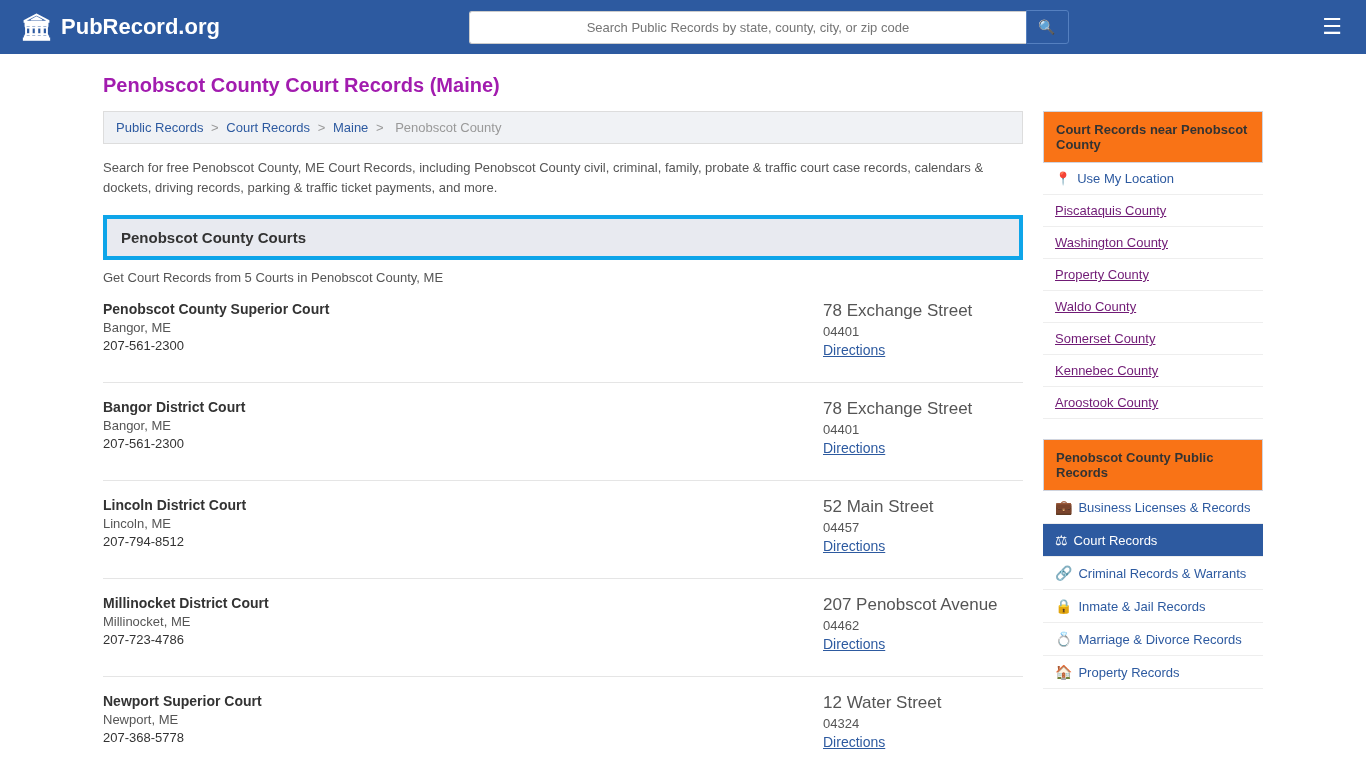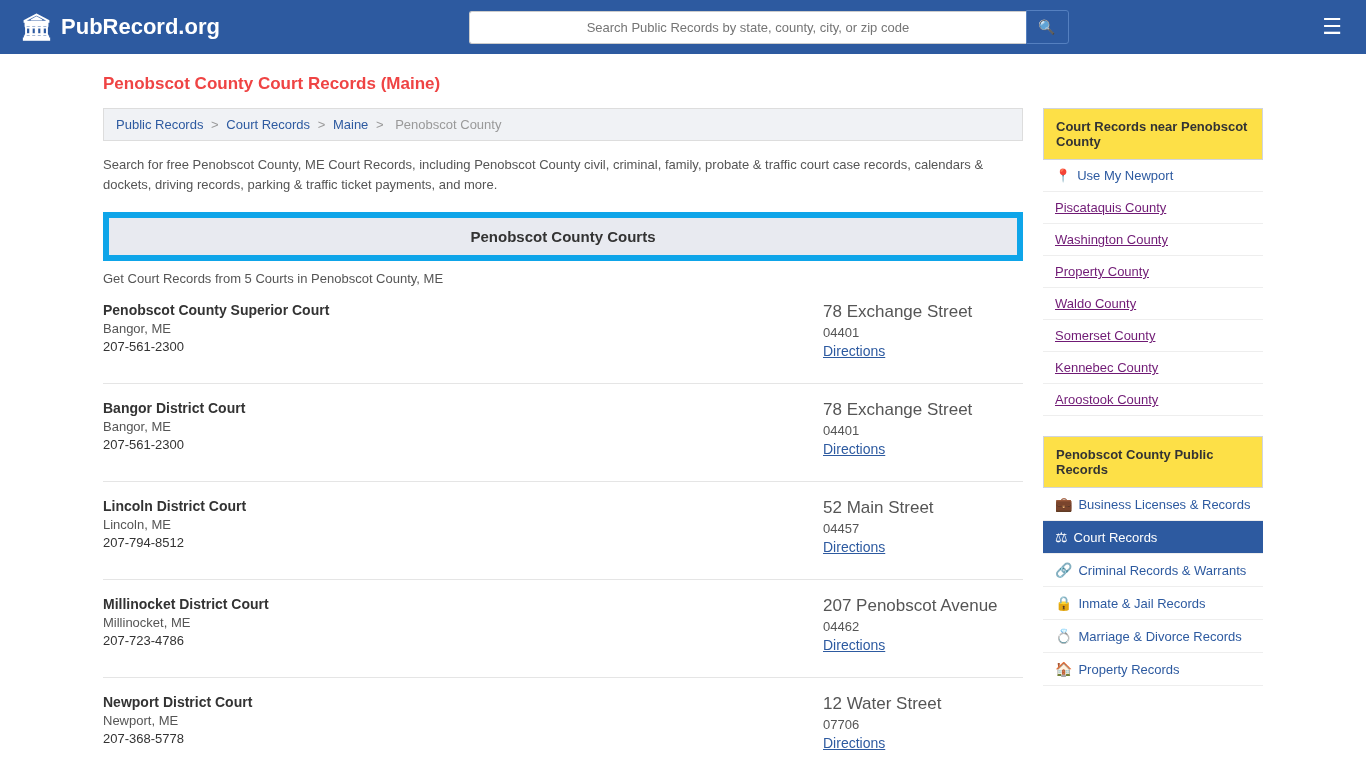--- a/index.html
+++ b/index.html
@@ -67,9 +67,9 @@
       padding: 20px 20px;
     }
     .page-title {
-      font-size: 17px;
-      font-weight: bold;
-      color: #ef4444;
+      font-size: 20px;
+      font-weight: bold;
+      color: #a21caf;
       margin-bottom: 14px;
     }
 

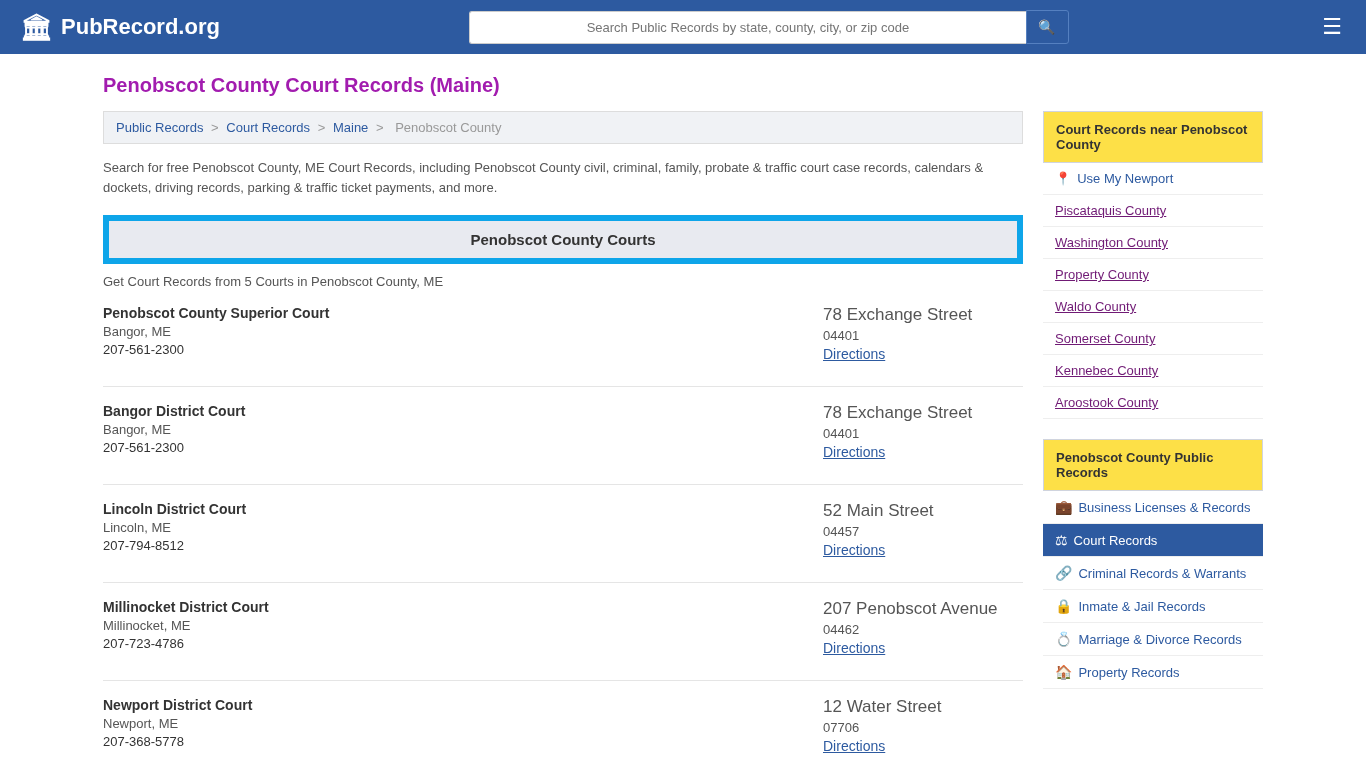--- a/index.html
+++ b/index.html
@@ -182,7 +182,7 @@
       margin-bottom: 20px;
     }
     .sidebar-section-header {
-      background: #fde047;
+      background: #f97316;
       padding: 10px 12px;
       font-weight: bold;
       font-size: 13px;

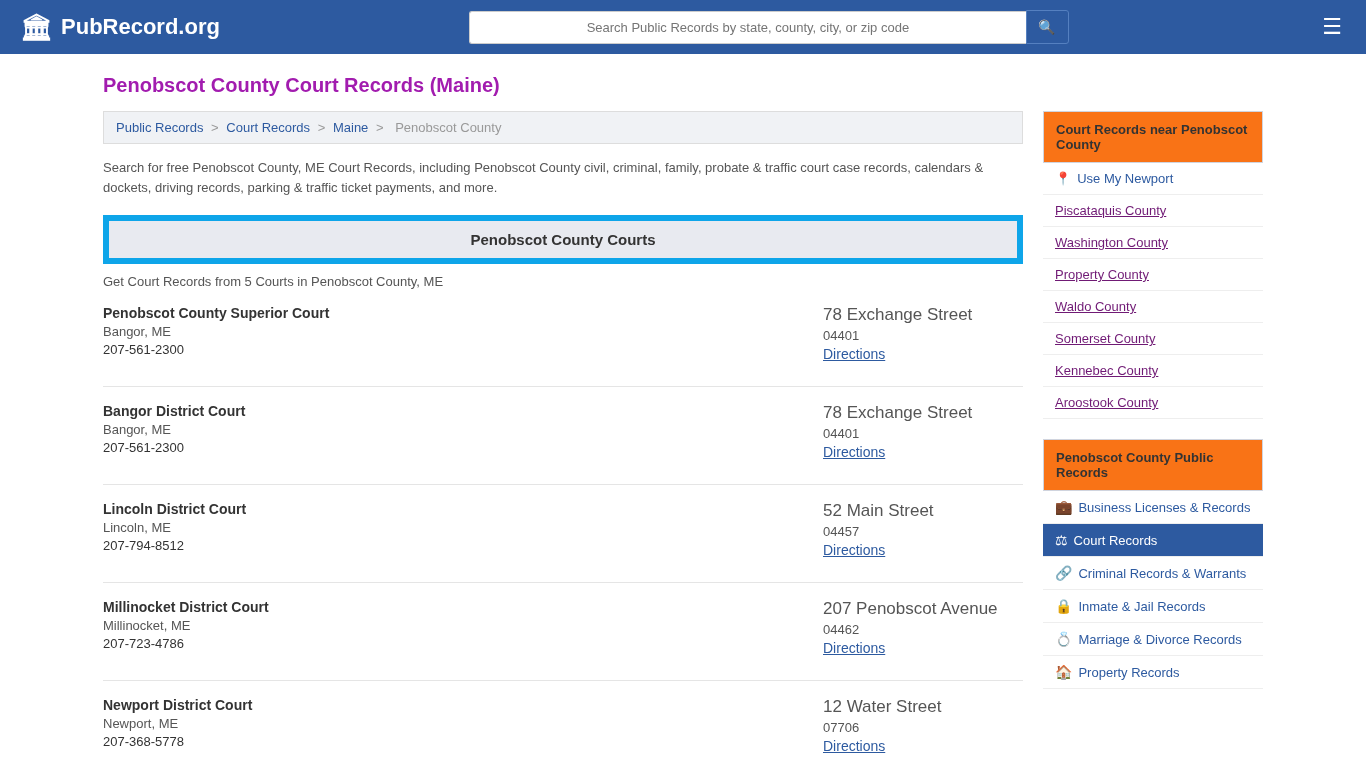--- a/index.html
+++ b/index.html
@@ -349,7 +349,7 @@
         <div class="sidebar-section-header">Court Records near Penobscot County</div>
         <div class="sidebar-item-location">
           <span>📍</span>
-          <span>Use My Newport</span>
+          <span>Use My Location</span>
         </div>
         <div id="nearby-counties">
             <div class="sidebar-item-plain">Piscataquis County</div>

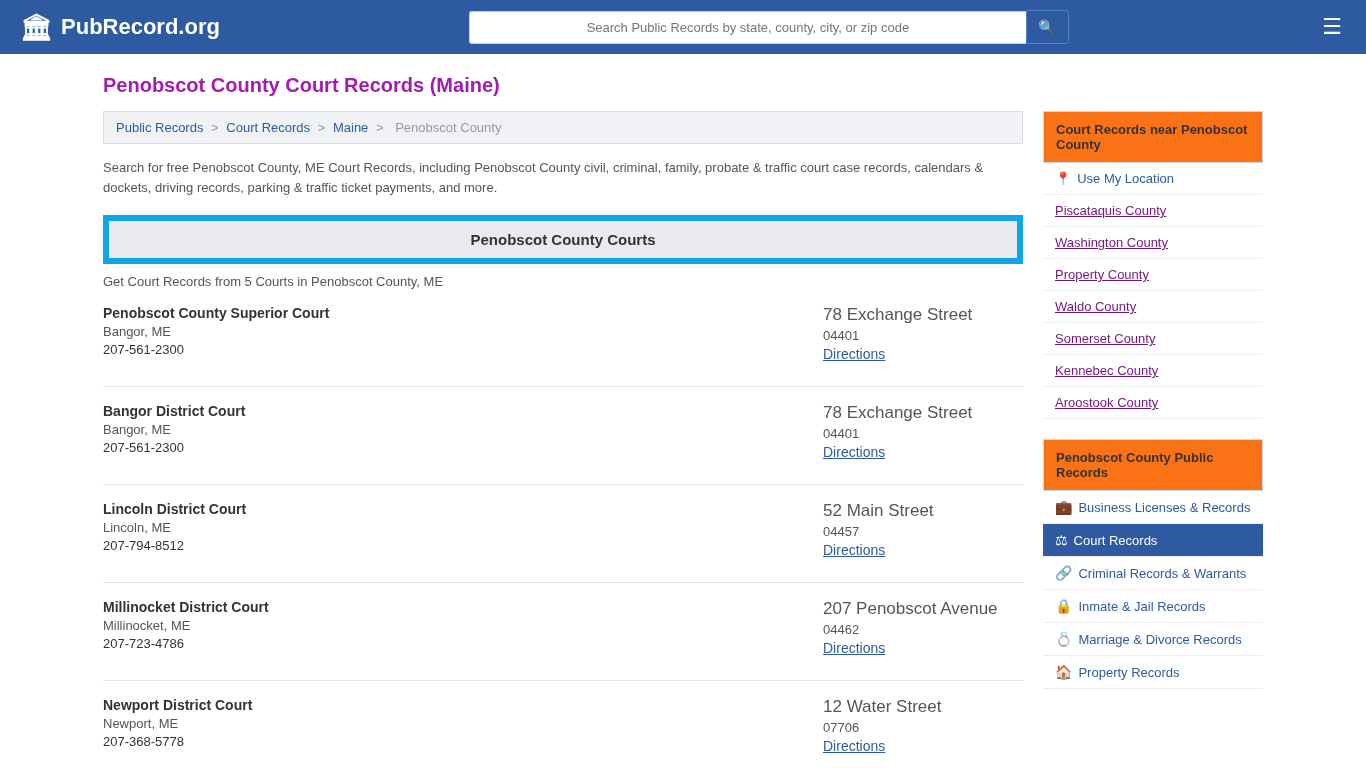--- a/index.html
+++ b/index.html
@@ -121,8 +121,7 @@
       font-size: 15px;
       color: #333;
       margin-bottom: 10px;
-      border: 6px solid #0ea5e9;
-      text-align: center;
+      border: 4px solid #0ea5e9;
     }
     .section-subtext {
       font-size: 13px;

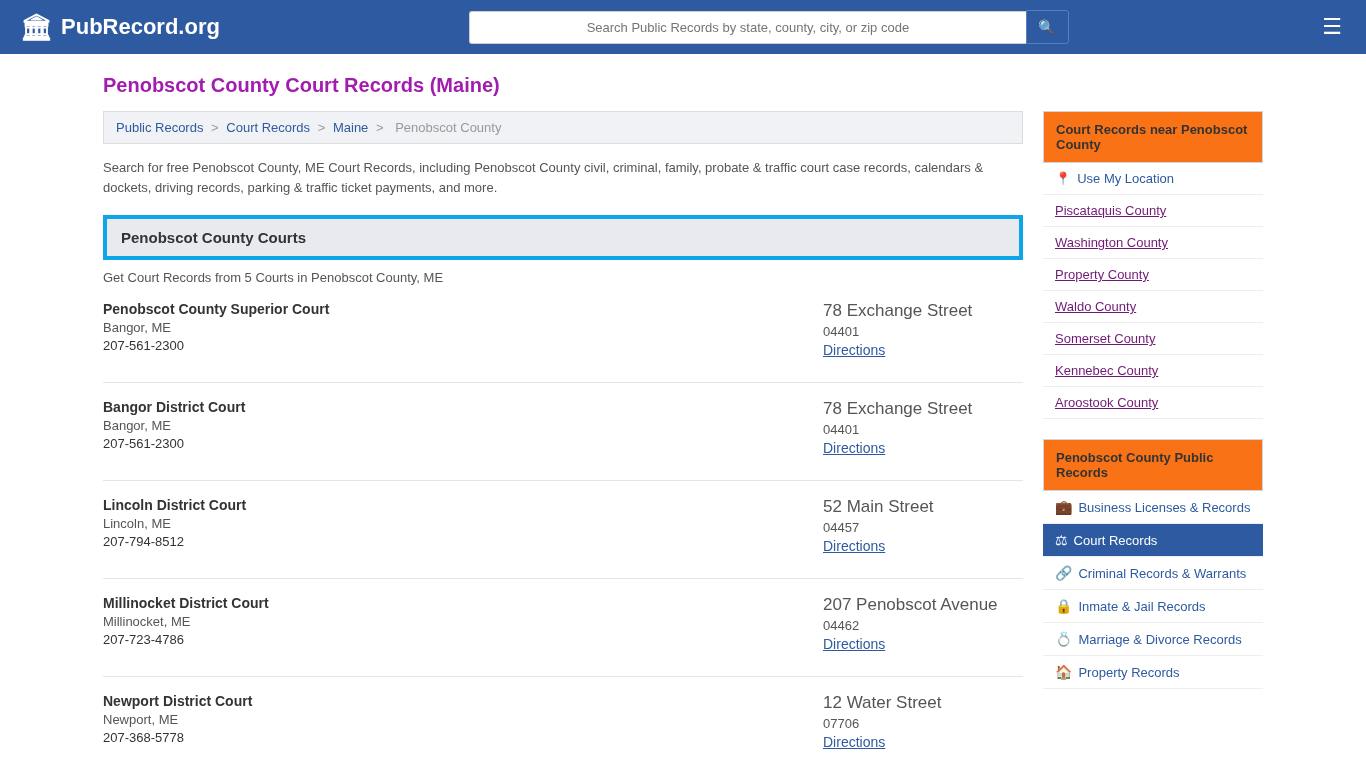--- a/index.html
+++ b/index.html
@@ -327,7 +327,7 @@
           <hr class="court-divider">
           <div class="court-entry">
     <div class="court-entry-left">
-      <div class="court-entry-name">Newport District Court</div>
+      <div class="court-entry-name">Newport Superior Court</div>
       <div class="court-entry-city">Newport, ME</div>
       <div class="court-entry-phone">207-368-5778</div>
     </div>

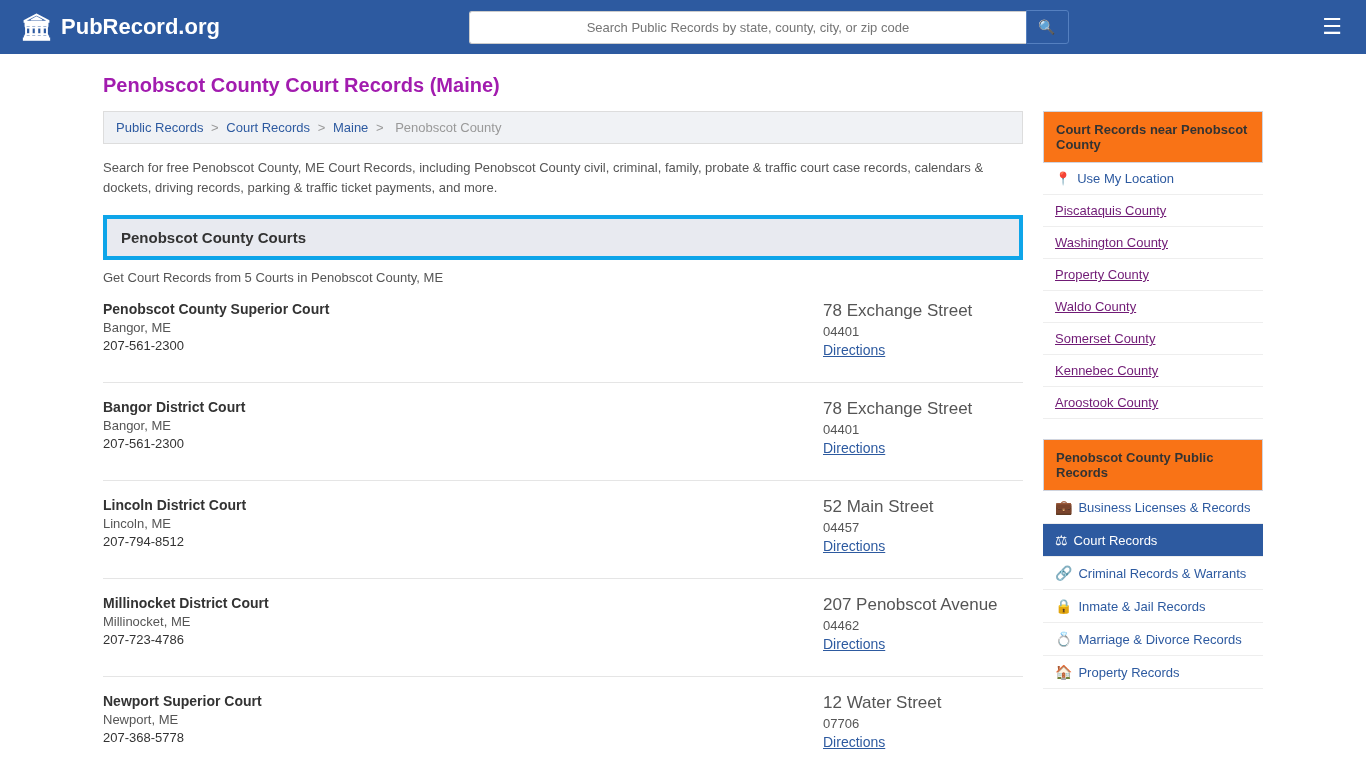--- a/index.html
+++ b/index.html
@@ -333,7 +333,7 @@
     </div>
     <div class="court-entry-right">
       <div class="court-entry-street">12 Water Street</div>
-      <div class="court-entry-zip">07706</div>
+      <div class="court-entry-zip">04324</div>
       <div class="court-entry-directions">
         <a href="#">Directions</a>
       </div>

